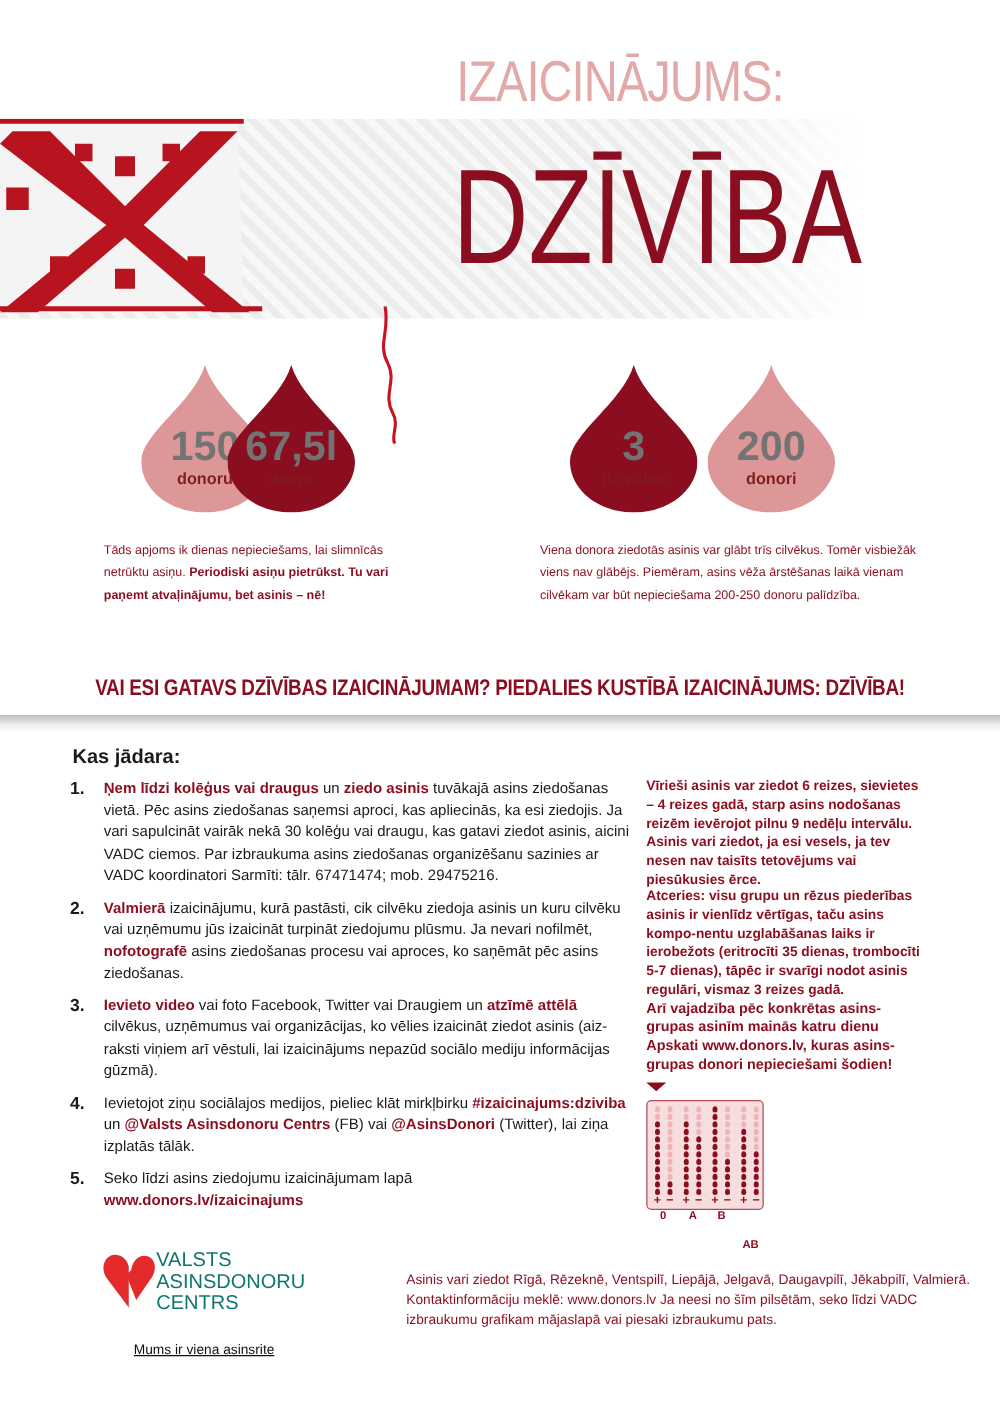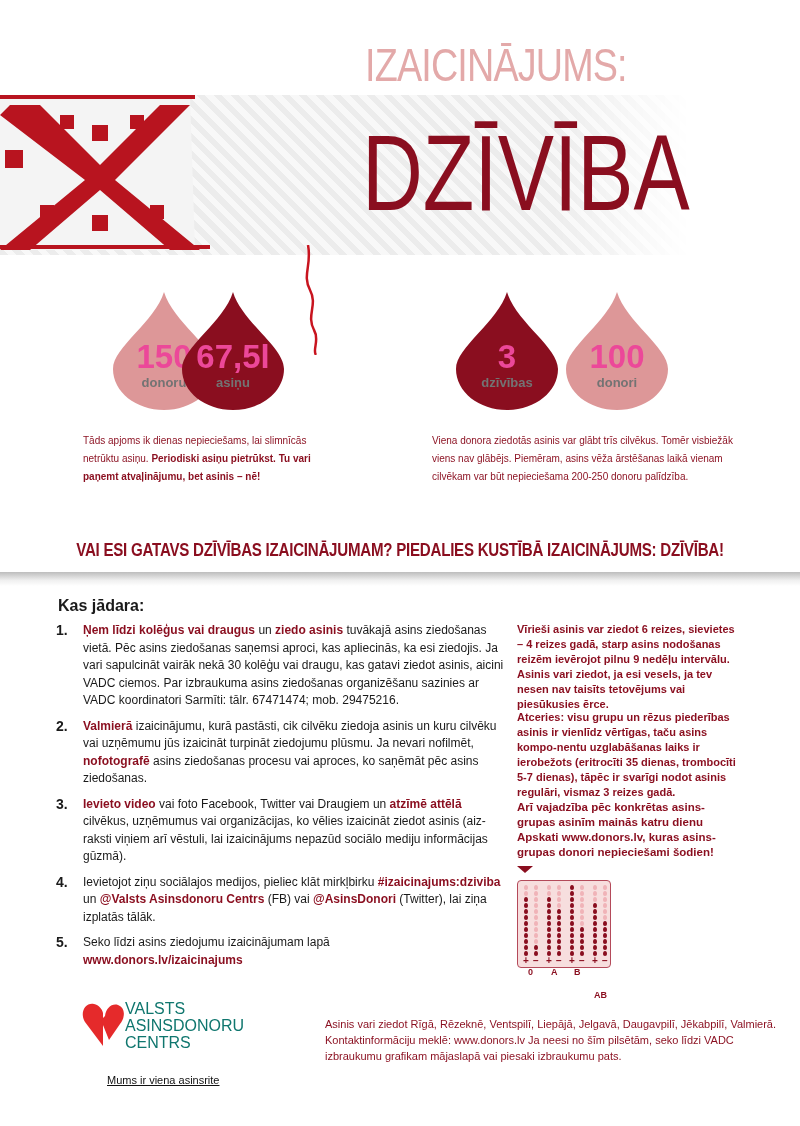--- a/index.html
+++ b/index.html
@@ -14,7 +14,7 @@
   .title { position:absolute; left:243px; top:118px; font-size:108px; line-height:110px; color:#8a0e1f; transform:scaleX(0.78); transform-origin:left; }
   .drop { position:absolute; width:102px; height:118px; }
   .drop svg { position:absolute; left:0; top:0; }
-  .drop .num { position:absolute; left:0; width:100%; text-align:center; top:46px; font-size:33px; font-weight:bold; color:#ec4899; }
+  .drop .num { position:absolute; left:0; width:100%; text-align:center; top:46px; font-size:33px; font-weight:bold; color:#737373; }
   .drop .lbl { position:absolute; left:0; width:100%; text-align:center; top:83px; font-size:13px; font-weight:bold; color:#737373; }
   .para { position:absolute; font-size:10px; line-height:18px; color:#8a0e1f; }
   .para b { font-weight:bold; }

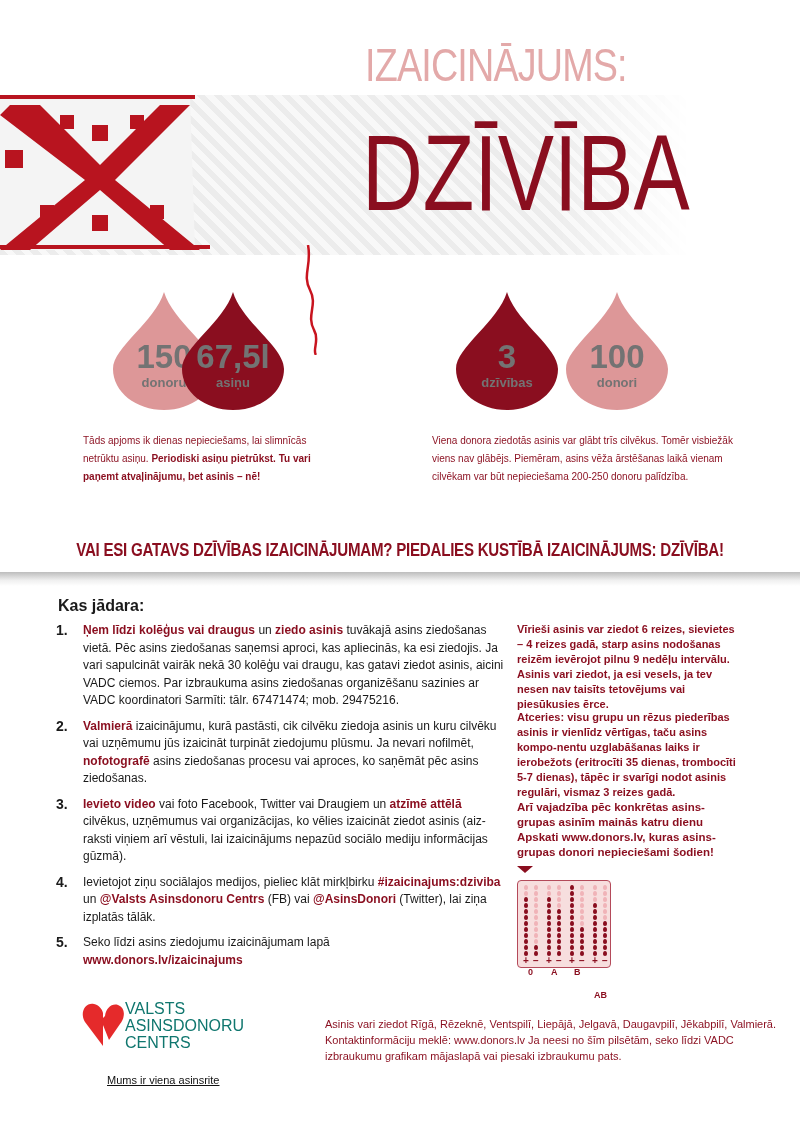--- a/index.html
+++ b/index.html
@@ -90,7 +90,7 @@
   <svg width="102" height="118" viewBox="0 0 102 118">
       <path d="M51,0 C60,30 102,55 102,77 C102,100 79,118 51,118 C23,118 0,100 0,77 C0,55 42,30 51,0Z" fill="#dd9798"></path>
     </svg>
-  <div class="num">100</div>
+  <div class="num">200</div>
   <div class="lbl">donori</div>
 </div>
 

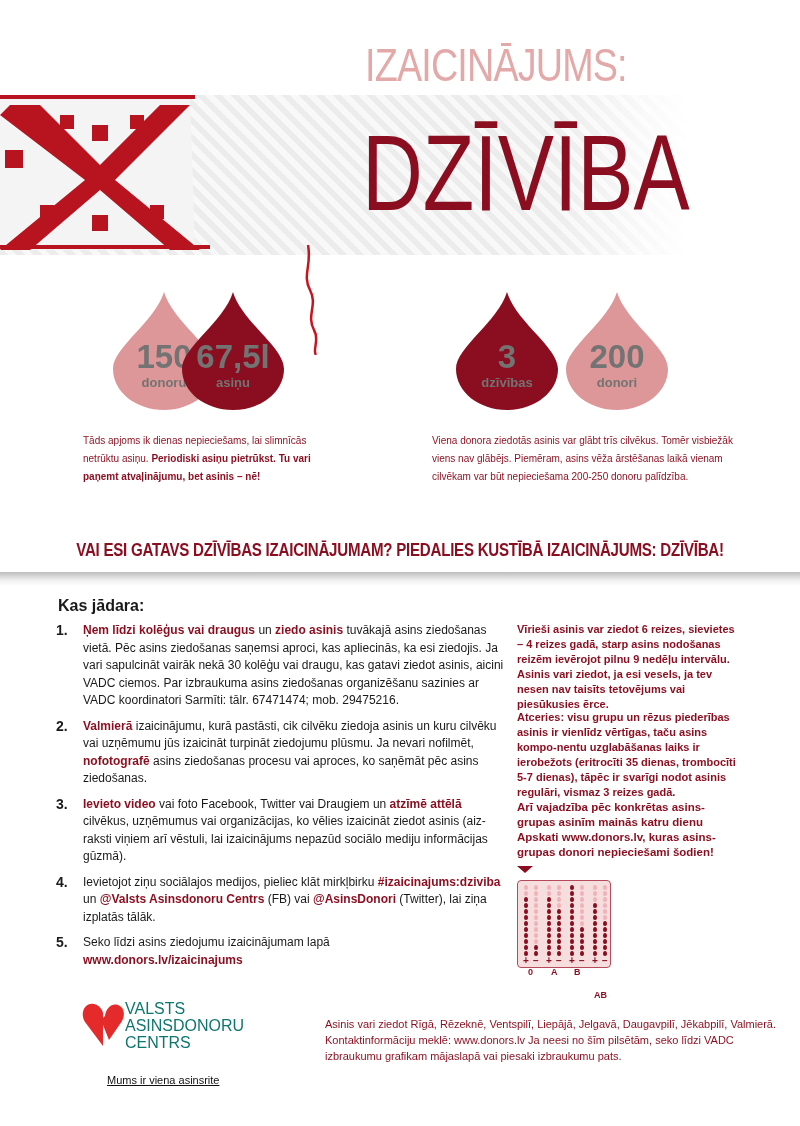--- a/index.html
+++ b/index.html
@@ -15,7 +15,7 @@
   .drop { position:absolute; width:102px; height:118px; }
   .drop svg { position:absolute; left:0; top:0; }
   .drop .num { position:absolute; left:0; width:100%; text-align:center; top:46px; font-size:33px; font-weight:bold; color:#737373; }
-  .drop .lbl { position:absolute; left:0; width:100%; text-align:center; top:83px; font-size:13px; font-weight:bold; color:#737373; }
+  .drop .lbl { position:absolute; left:0; width:100%; text-align:center; top:83px; font-size:13px; font-weight:bold; color:#7f1d1d; }
   .para { position:absolute; font-size:10px; line-height:18px; color:#8a0e1f; }
   .para b { font-weight:bold; }
   .cta { position:absolute; left:0; width:800px; top:540px; text-align:center; font-size:18px; font-weight:bold; color:#8a0e1f; transform:scaleX(0.84); letter-spacing:-0.3px; }

